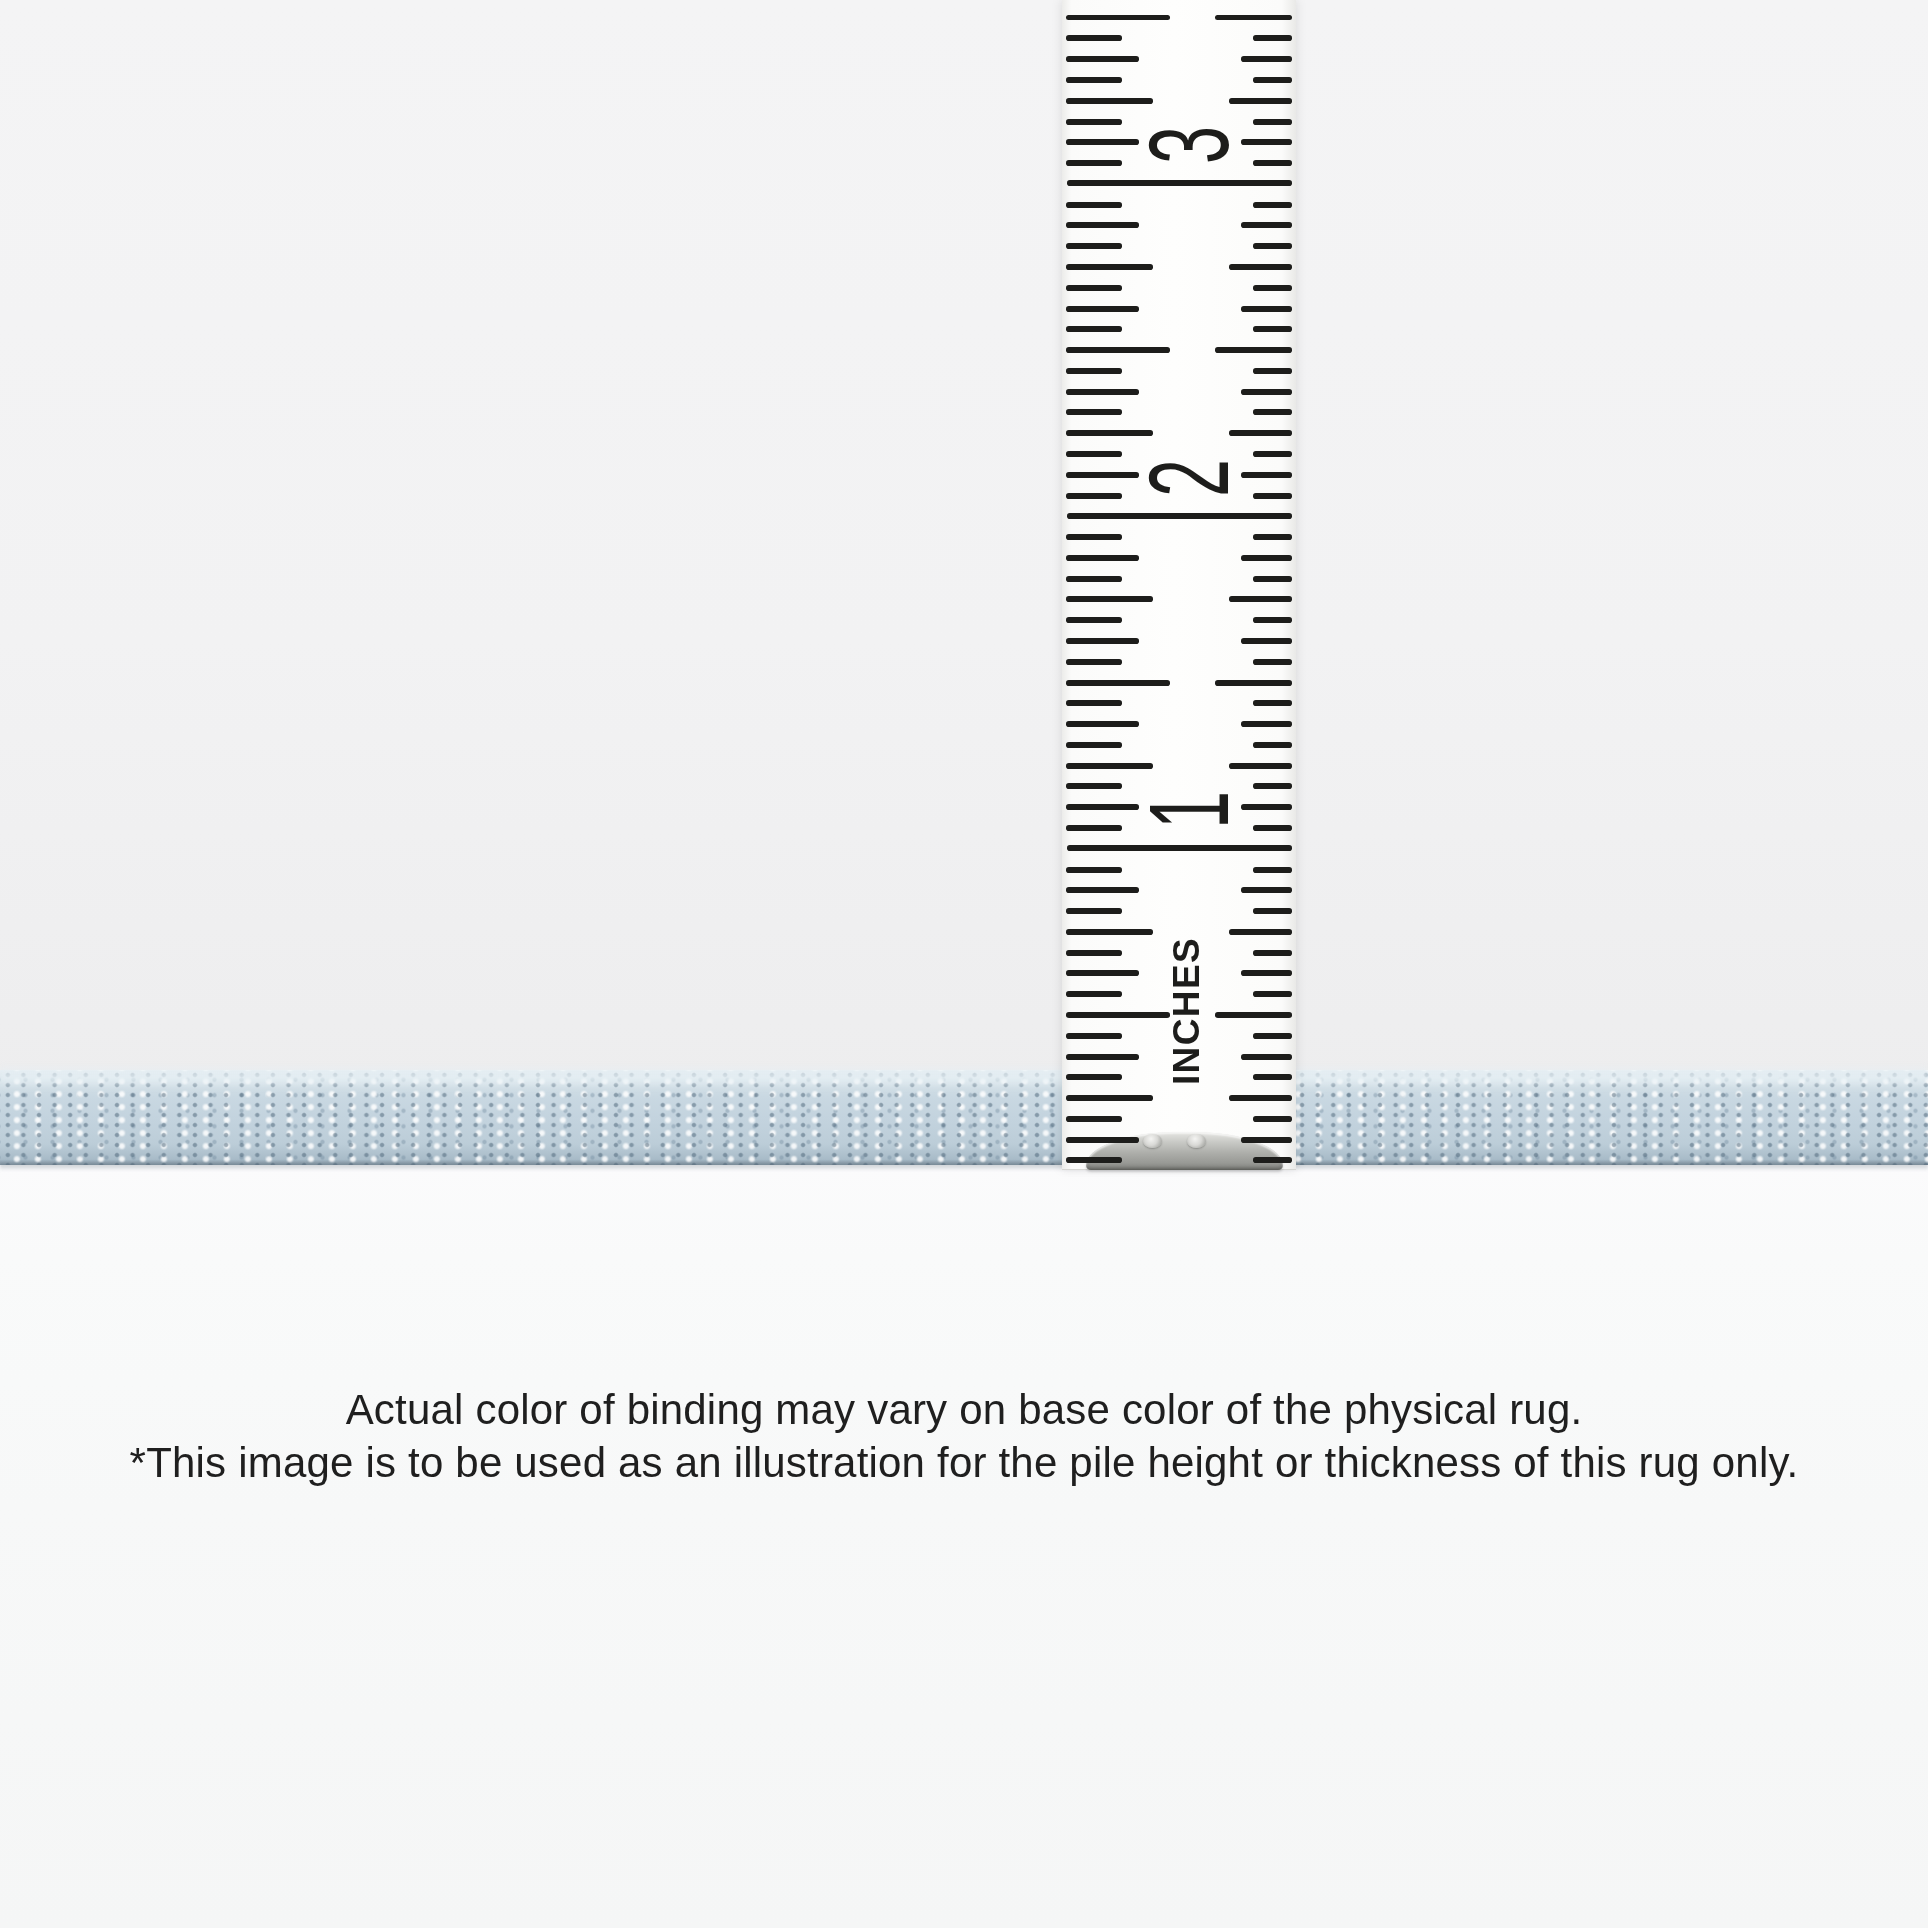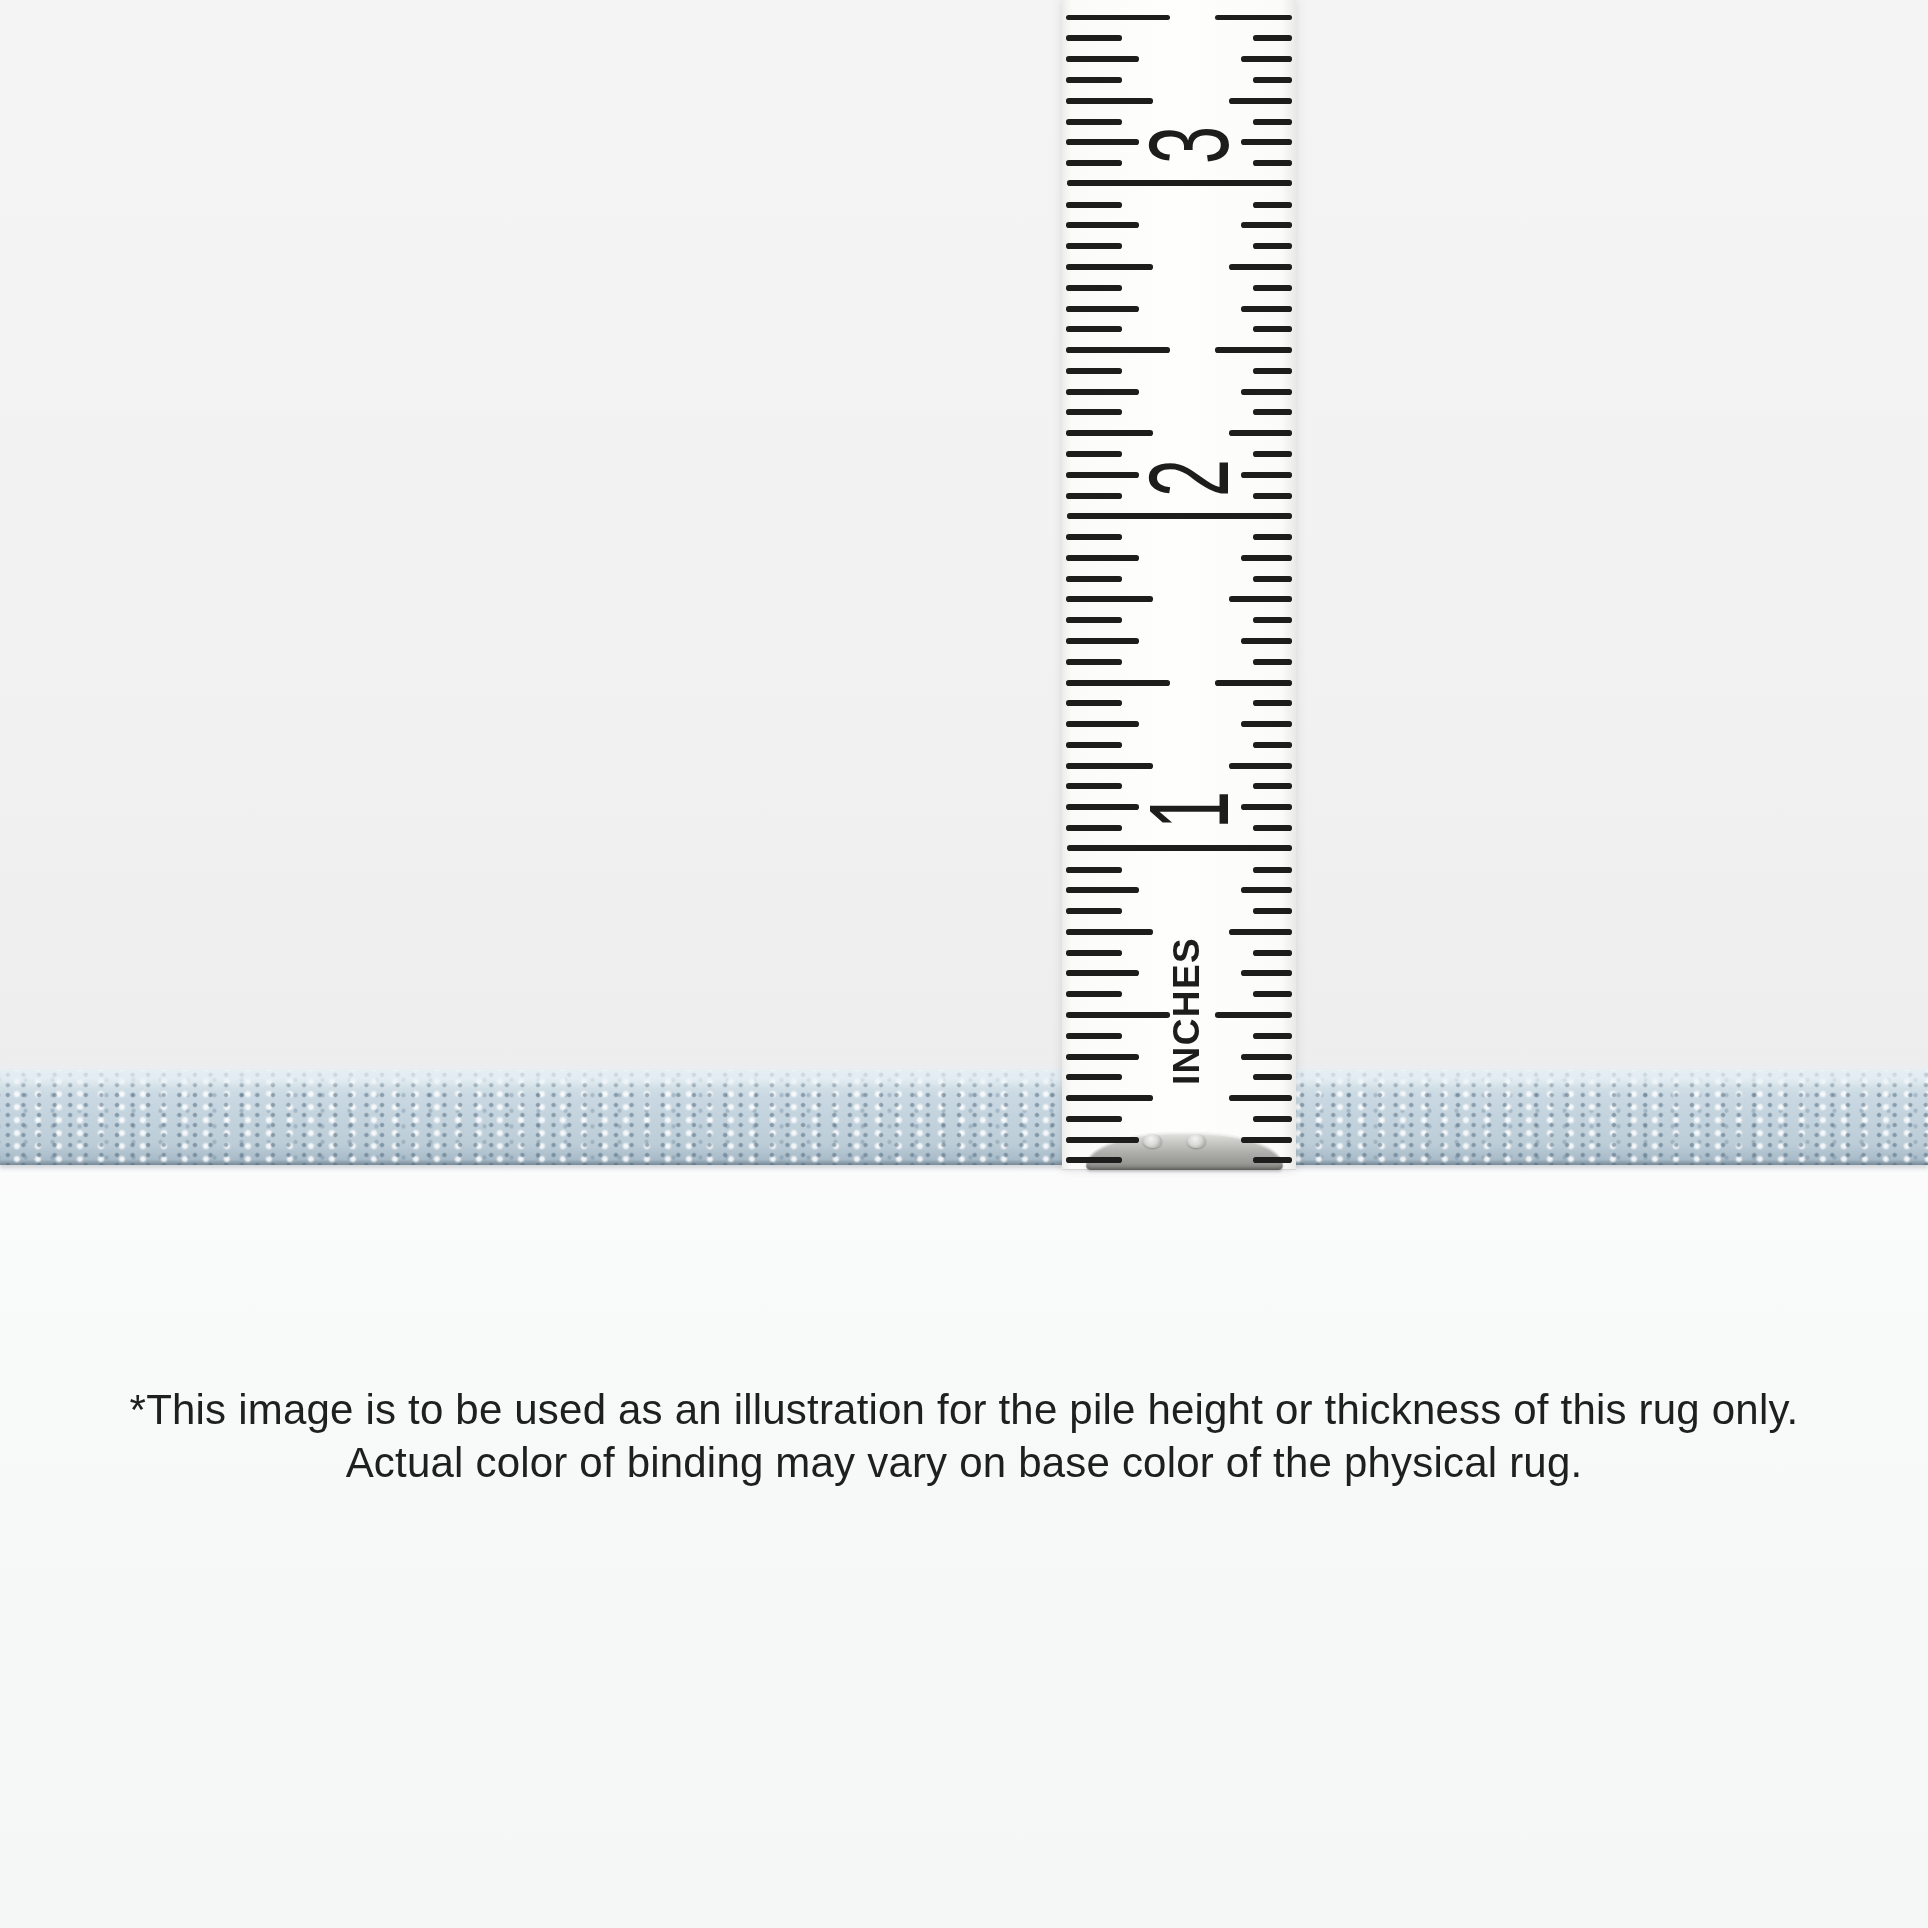--- a/index.html
+++ b/index.html
@@ -255,8 +255,8 @@
     </div>
 
   <div class="disclaimer">
+    <div>Actual color of binding may vary on base color of the physical rug.</div>
     <div>*This image is to be used as an illustration for the pile height or thickness of this rug only.</div>
-    <div>Actual color of binding may vary on base color of the physical rug.</div>
   </div>
 
 </div>

